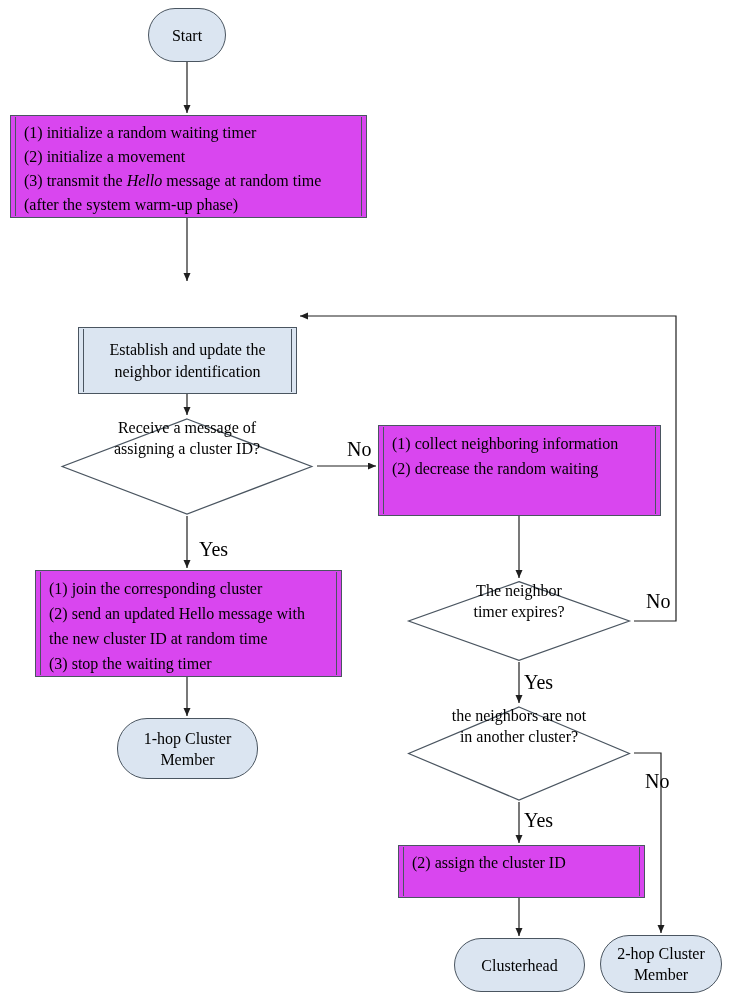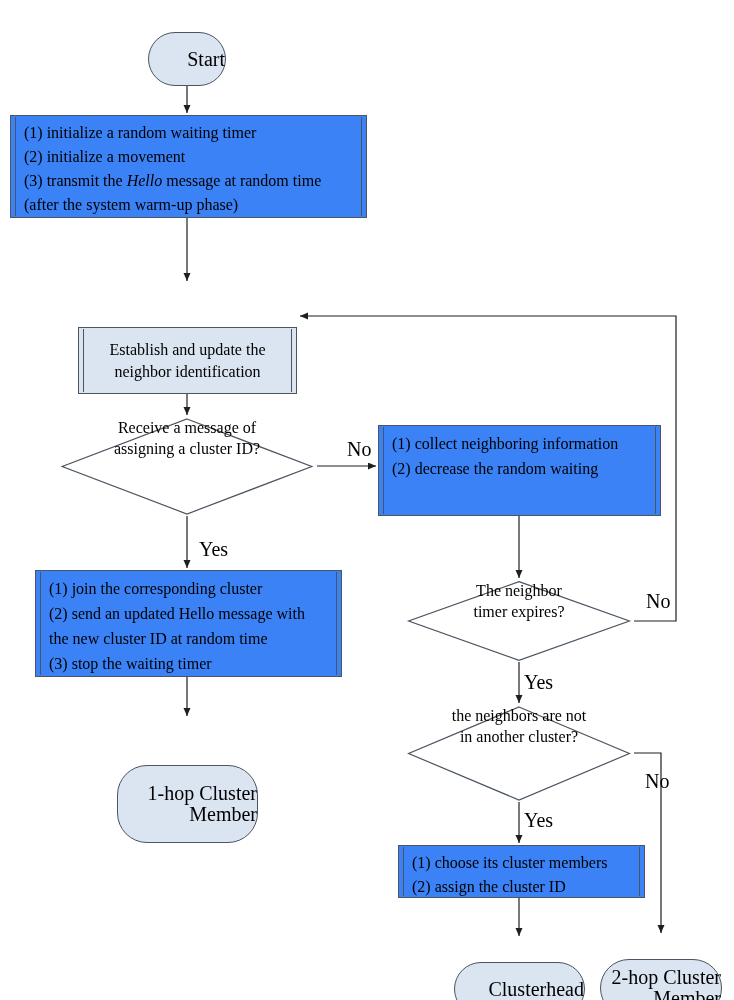--- a/index.html
+++ b/index.html
@@ -20,8 +20,8 @@
   .terminal {
     background:var(--fill-blue,#dbe5f1);
     border:1px solid var(--border,#4a5560);
-    display:flex; flex-direction:column; align-items:flex-end; justify-content:center;
-    text-align:center; font-size:20px; line-height:21px;margin-top:24px;
+    display:flex; flex-direction:column; align-items:center; justify-content:center;
+    text-align:center; font-size:16px; line-height:21px;
   }
 
   .process {

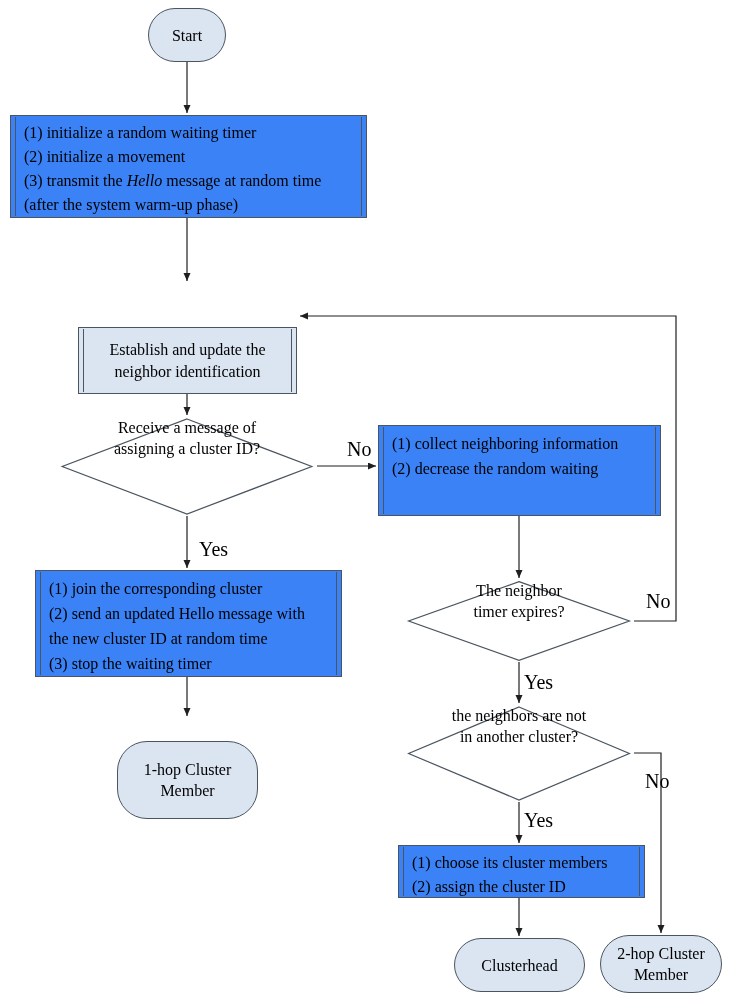--- a/index.html
+++ b/index.html
@@ -25,7 +25,7 @@
   }
 
   .process {
-    background:#3b82f6;
+    background:#d946ef;
     border:1px solid var(--border,#4a5560);
     font-size:16px;
   }

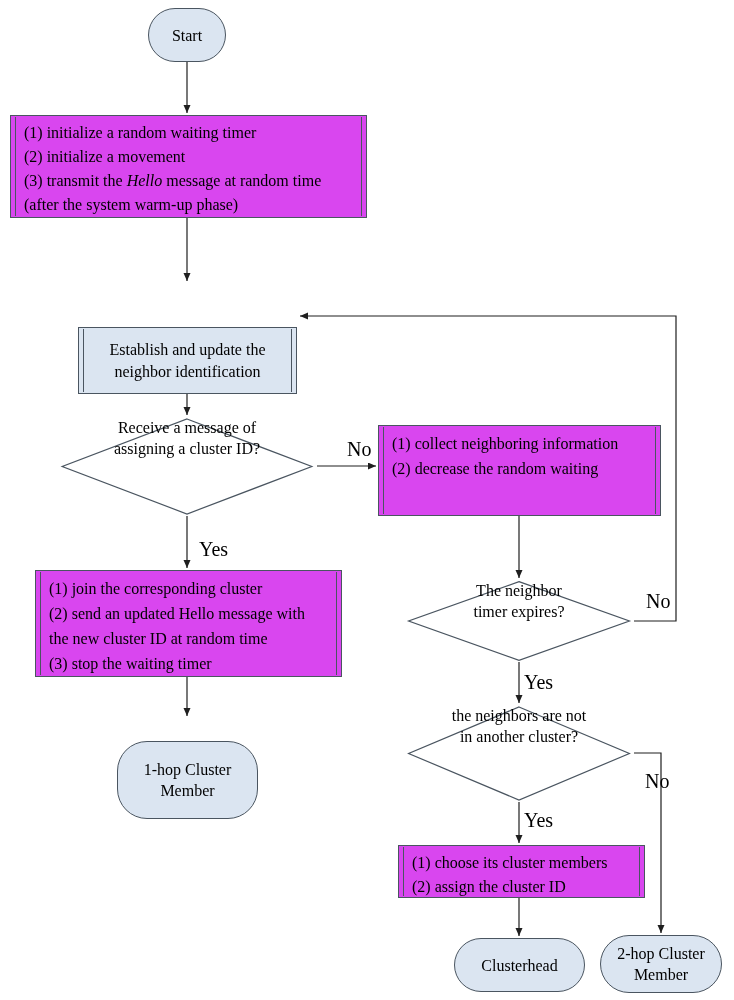--- a/index.html
+++ b/index.html
@@ -67,7 +67,7 @@
   #d-timer     { left:404px; top:580px; width:230px; height:82px; }
   #d-neighbors { left:404px; top:705px; width:230px; height:97px; }
   #choose-box  { left:398px; top:845px; width:247px; height:53px; }
-  #one-hop     { left:117px; top:741px; width:141px; height:78px; border-radius:30px; }
+  #one-hop     { left:117px; top:718px; width:141px; height:61px; border-radius:30px; }
   #clusterhead { left:454px; top:938px; width:131px; height:54px; border-radius:27px; }
   #two-hop     { left:600px; top:935px; width:122px; height:58px; border-radius:29px; }
 

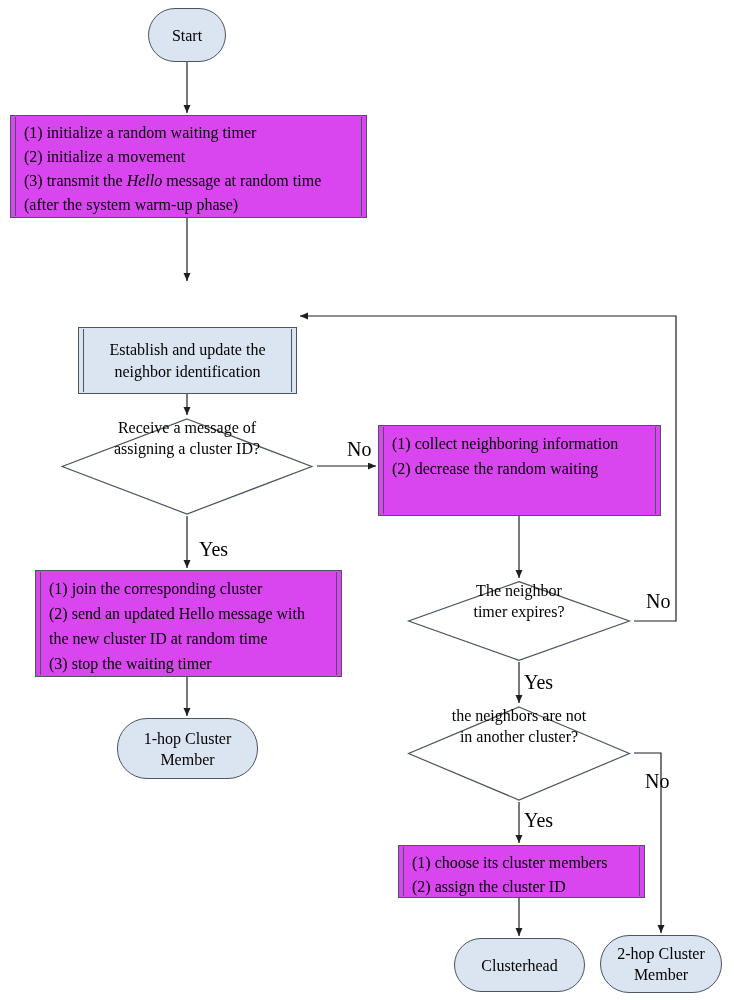--- a/index.html
+++ b/index.html
@@ -171,7 +171,6 @@
 
   <div class="node process" id="choose-box">
     <div class="content">
-      <span class="line">(1) choose its cluster members</span>
       <span class="line">(2) assign the cluster ID</span>
     </div>
   </div>

